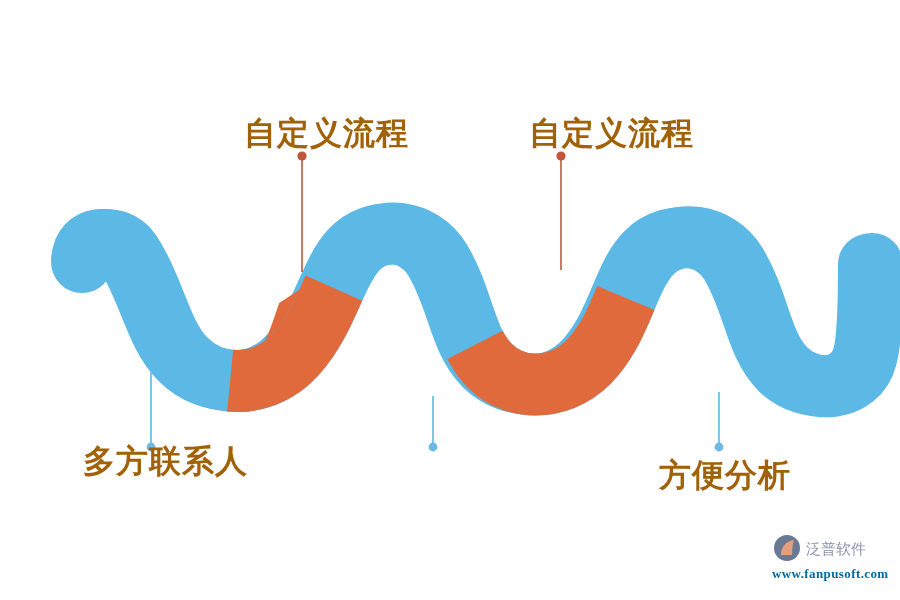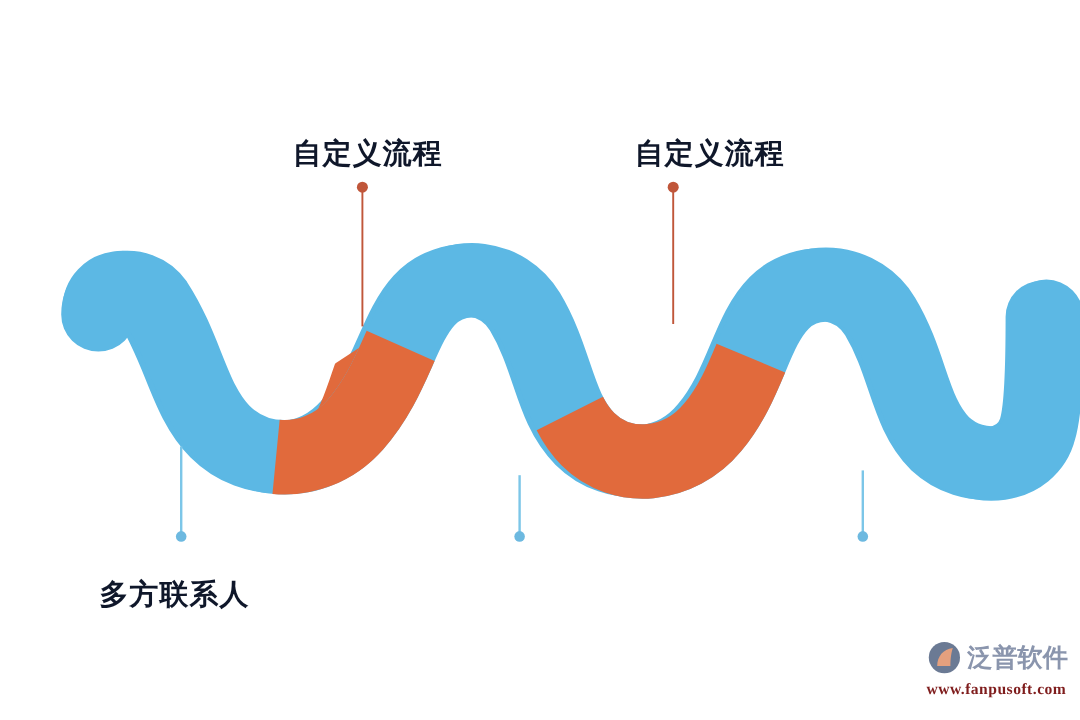--- a/index.html
+++ b/index.html
@@ -28,9 +28,9 @@
   }
   .callout-label {
     position: absolute;
-    font-size: 24px;
+    font-size: 32px;
     font-weight: bold;
-    color: #0f172a;
+    color: #a16207;
     letter-spacing: 1px;
     white-space: nowrap;
     line-height: 1;

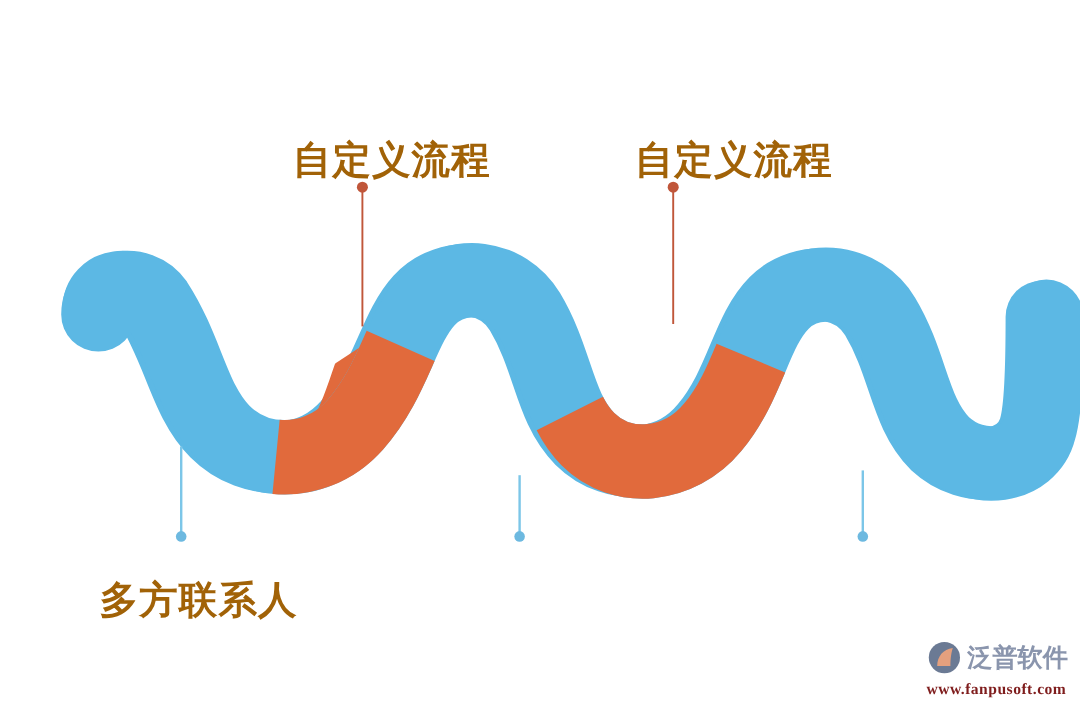--- a/index.html
+++ b/index.html
@@ -213,7 +213,7 @@
 
   <div class="callout-label top" style="left:529px; top:117px;">自定义流程</div>
 
-  <div class="callout-label bottom" style="left:83px; top:484px;">多方联系人</div>
+  <div class="callout-label bottom" style="left:83px; top:445px;">多方联系人</div>
 
 
 

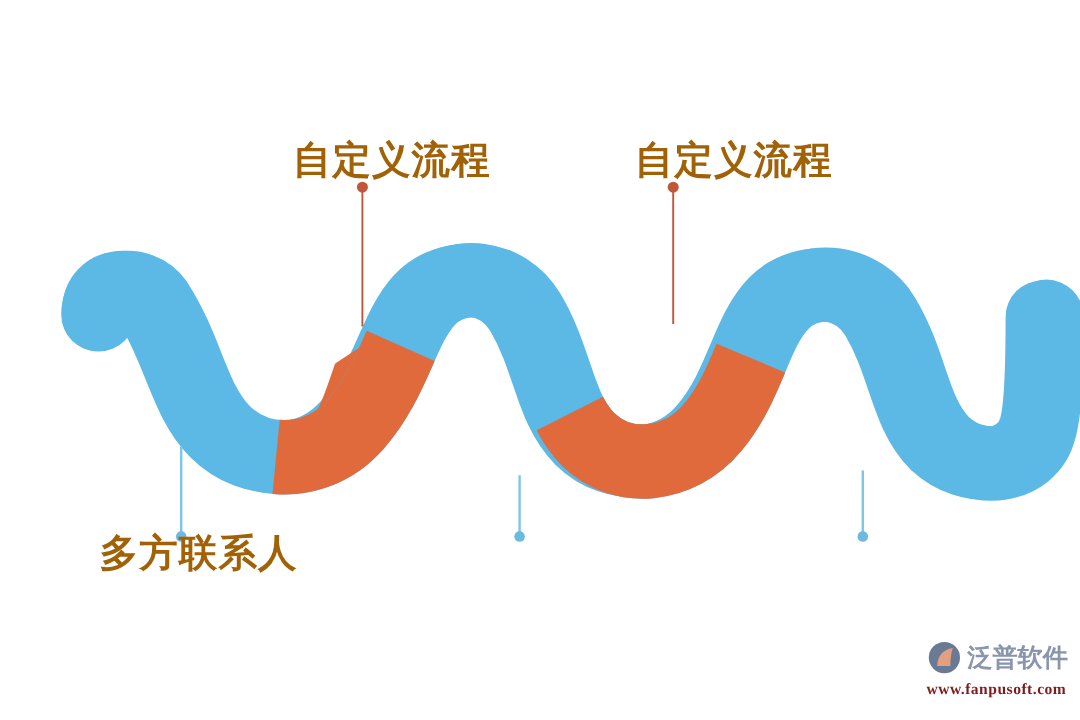--- a/index.html
+++ b/index.html
@@ -216,6 +216,7 @@
   <div class="callout-label bottom" style="left:83px; top:445px;">多方联系人</div>
 
 
+  <div class="callout-label bottom" style="left:659px; top:459px;">方便分析</div>
 
   <div id="watermark">
     <div id="wm-row">

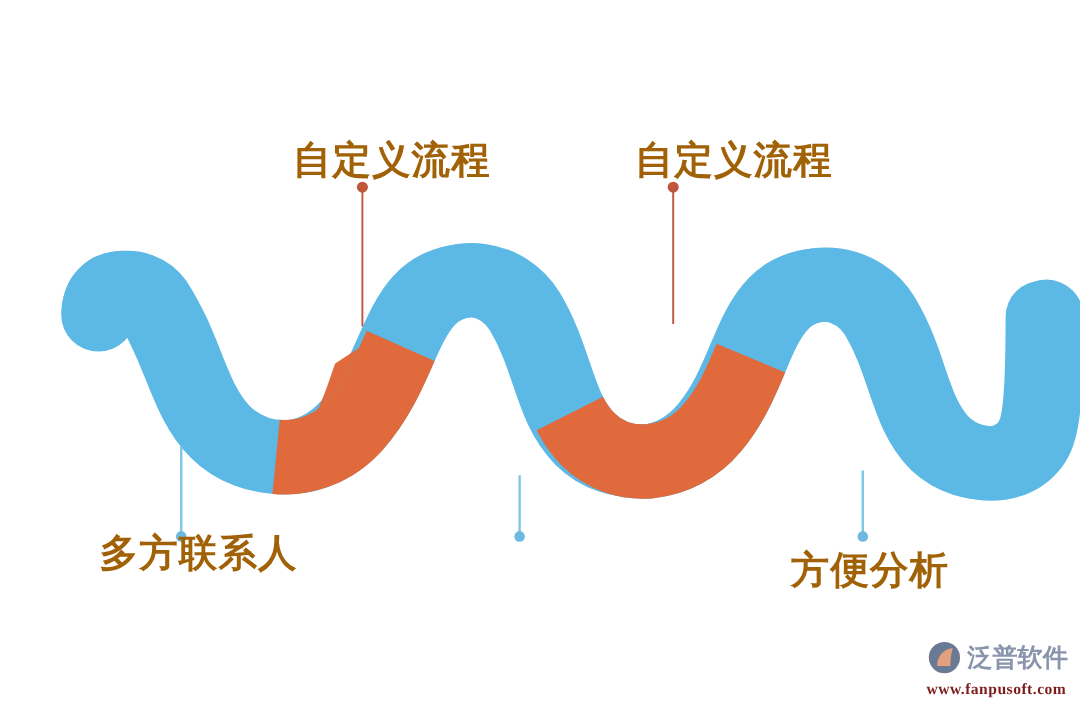--- a/index.html
+++ b/index.html
@@ -58,8 +58,8 @@
     flex: 0 0 30px;
   }
   #wm-name {
-    font-size: 21px;
-    font-weight: bold;
+    font-size: 15px;
+    font-weight: normal;
     color: #8a95ad;
     line-height: 1;
     letter-spacing: 0px;

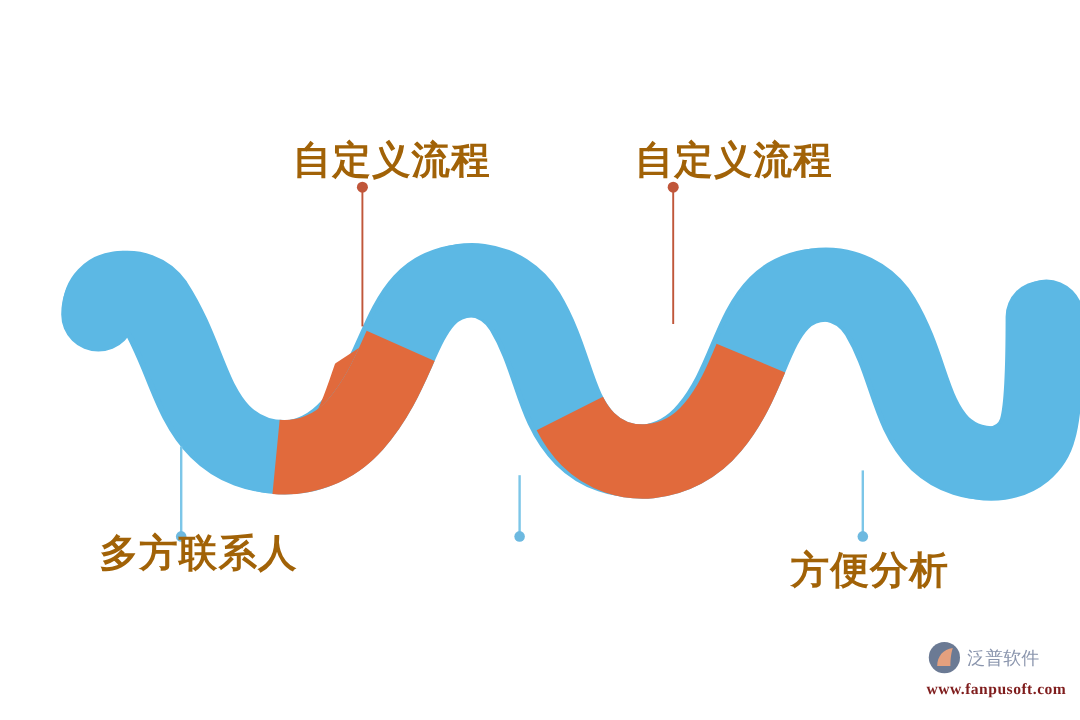--- a/index.html
+++ b/index.html
@@ -68,7 +68,7 @@
     margin-top: 2px;
     font-size: 13px;
     font-weight: bold;
-    color: #7f1d1d;
+    color: #0369a1;
     letter-spacing: 0.4px;
     font-family: "Liberation Serif", "DejaVu Serif", serif;
   }

